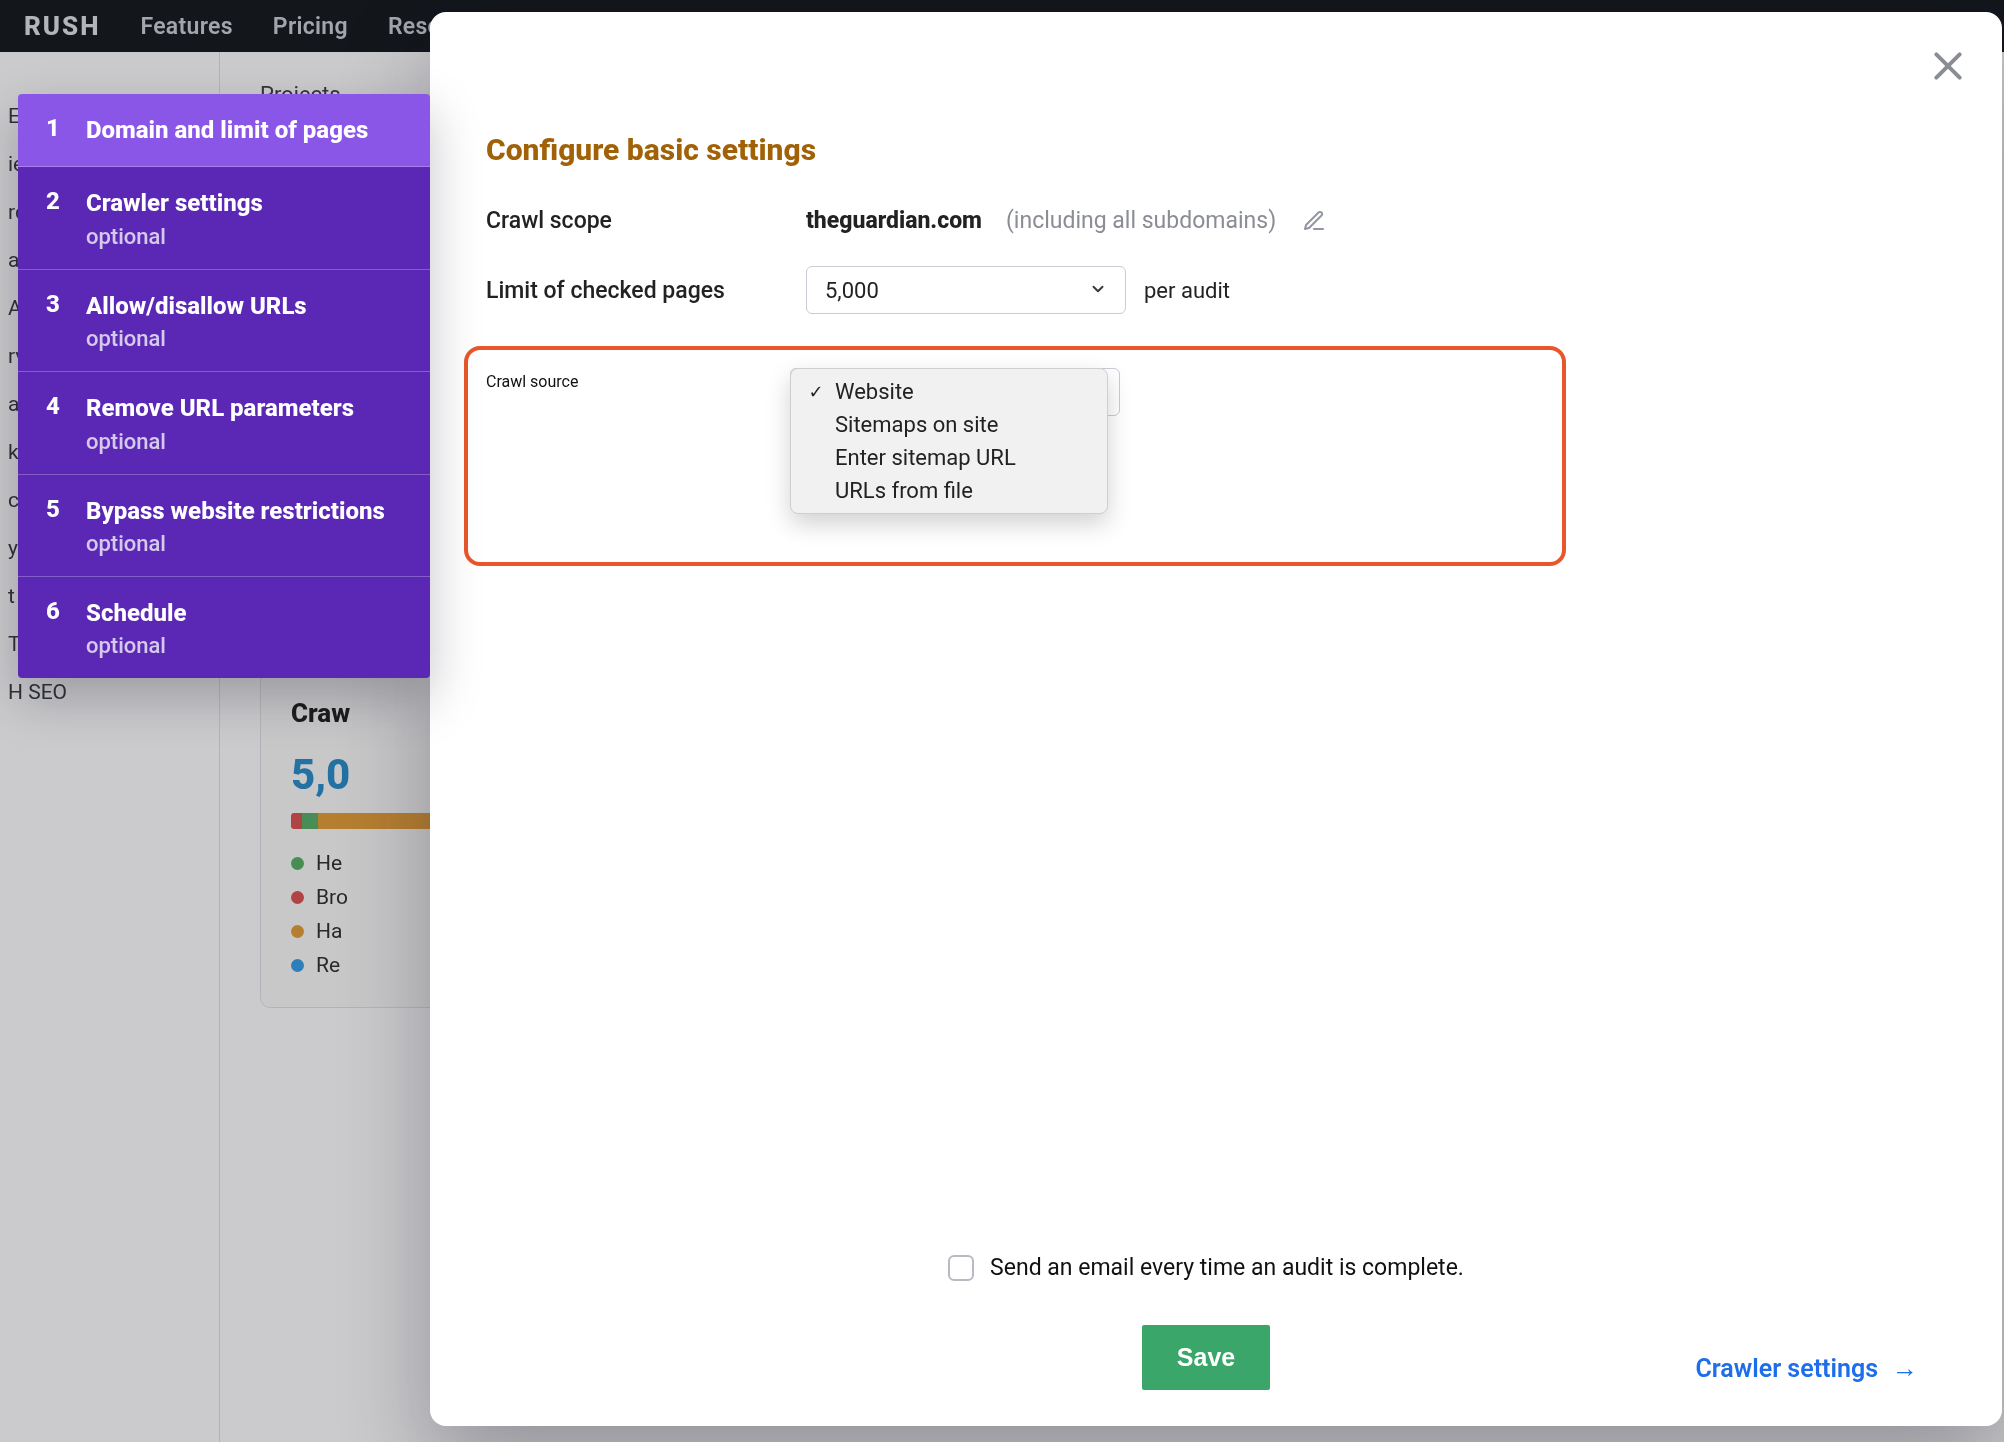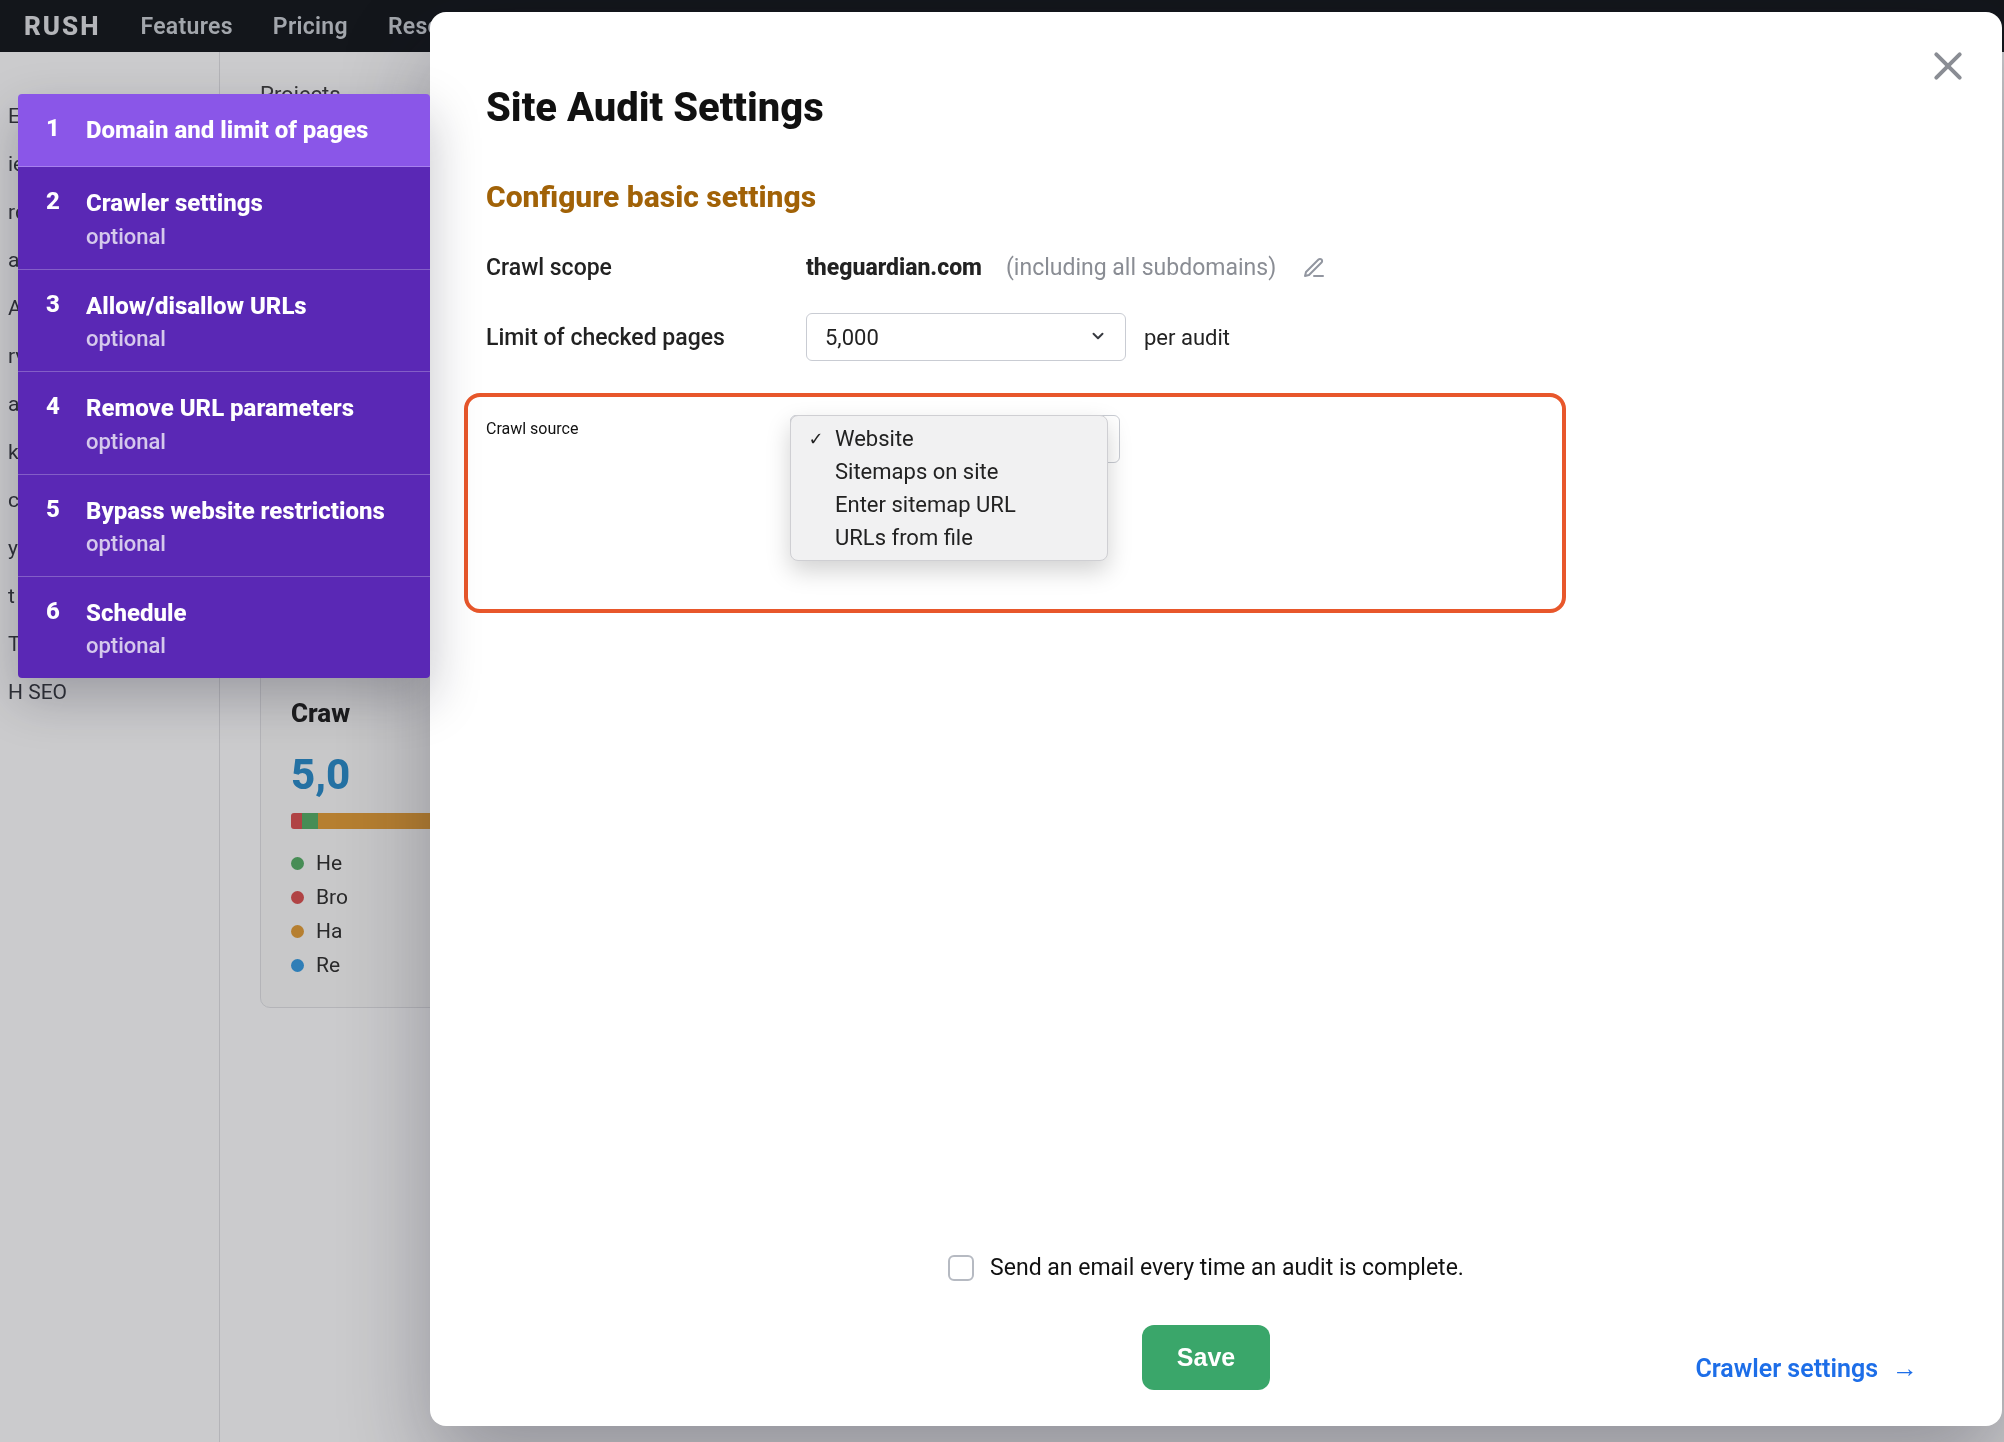--- a/index.html
+++ b/index.html
@@ -272,7 +272,6 @@
       </svg>
   </div>
 
-  <h1>Site Audit Settings</h1>
   <h2>Configure basic settings</h2>
 
   <div class="rows">

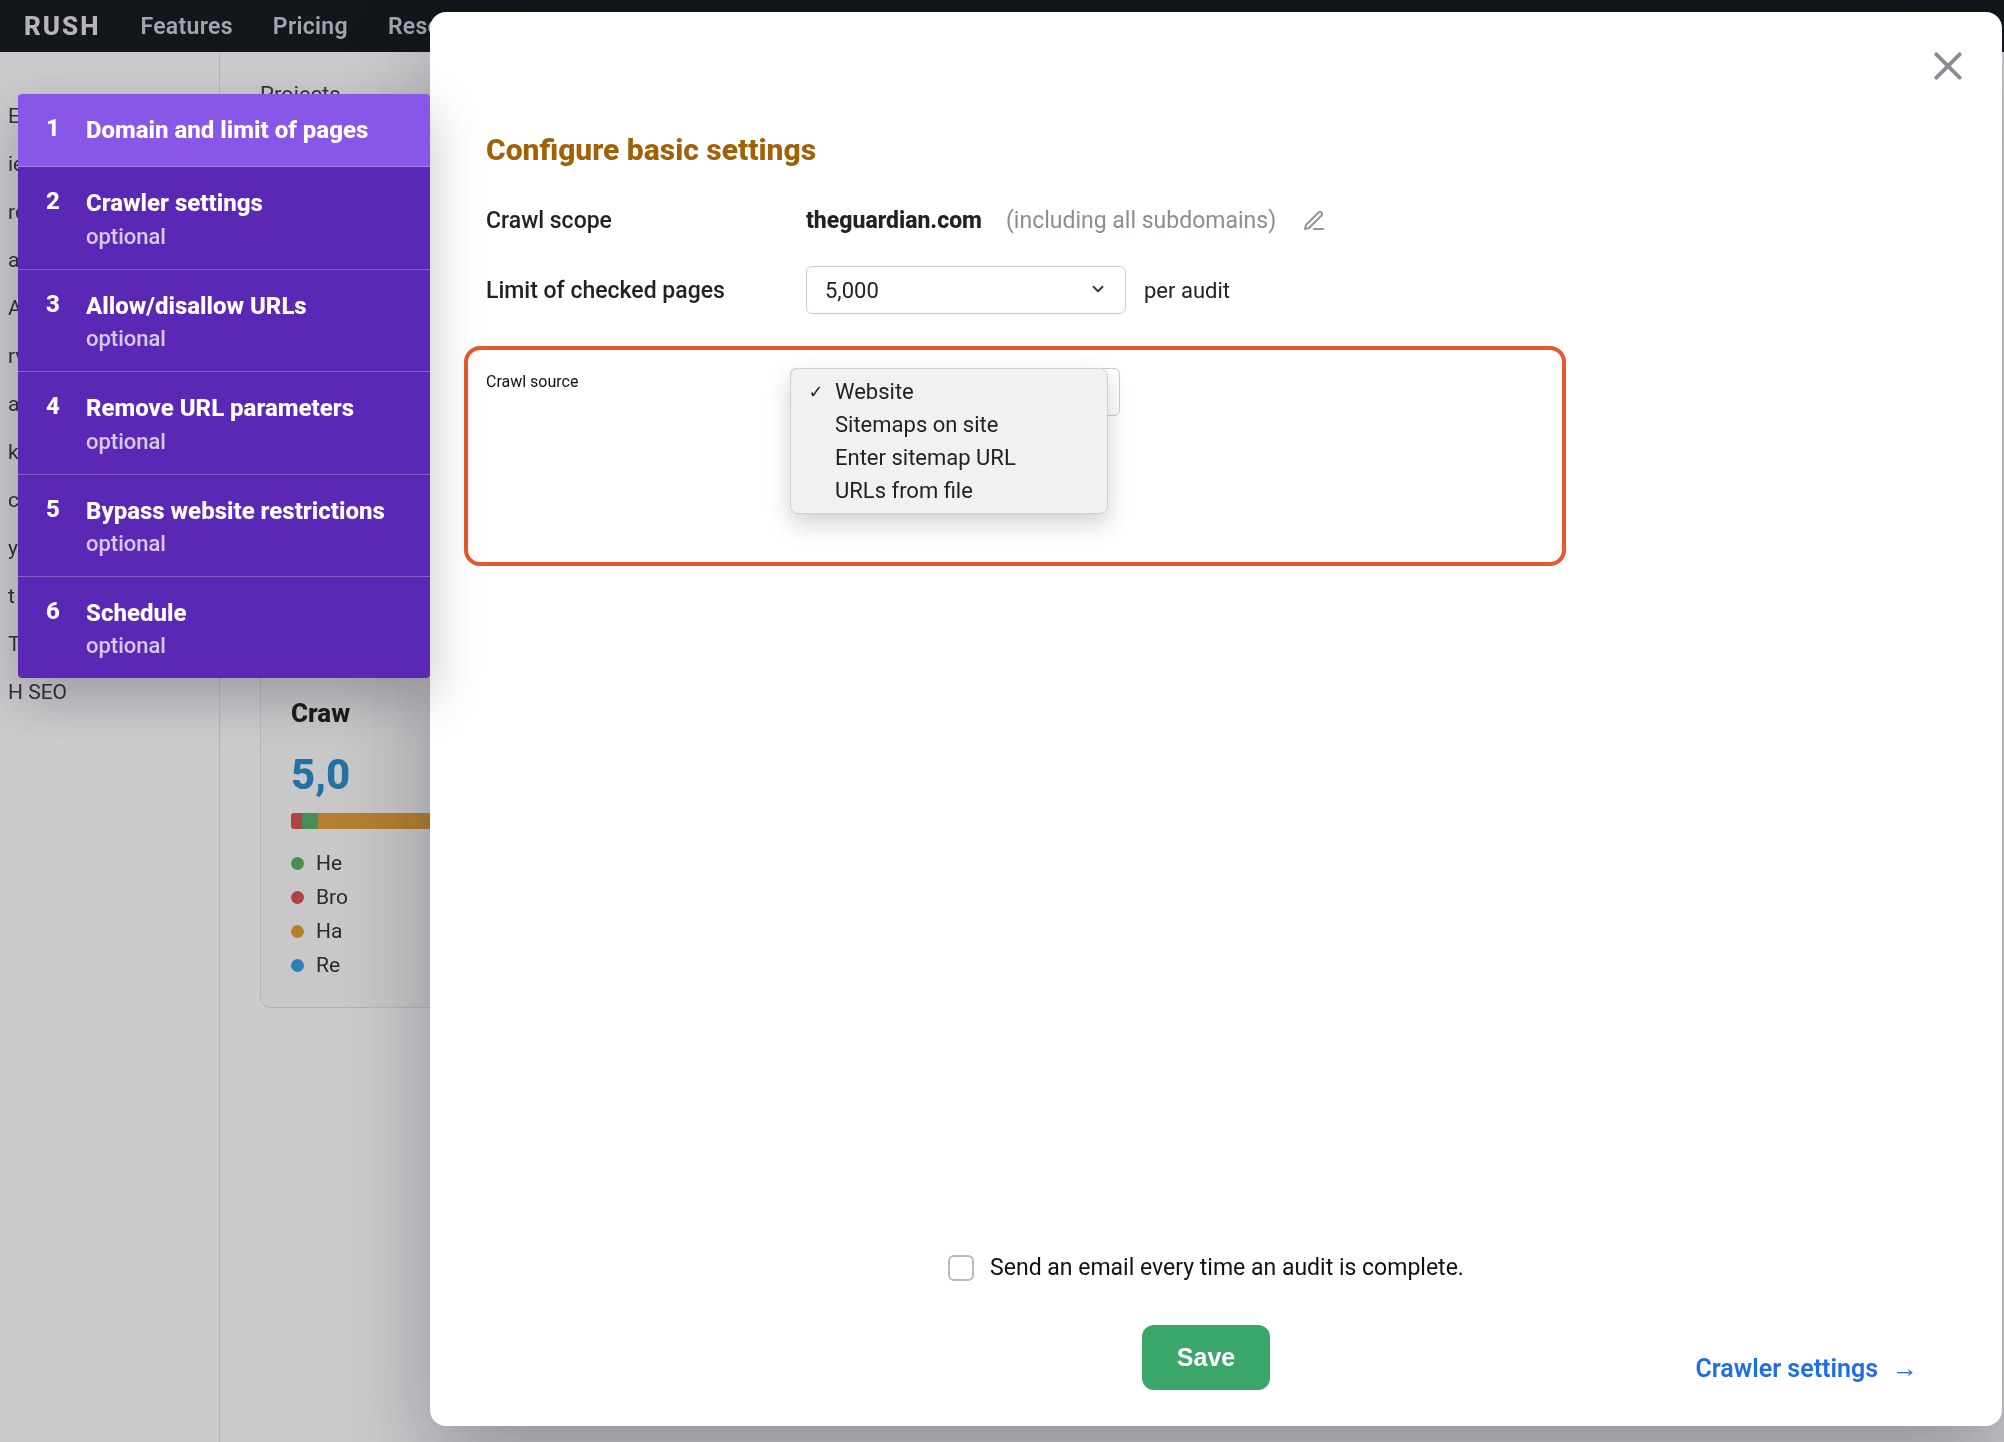--- a/index.html
+++ b/index.html
@@ -147,7 +147,7 @@
   .checkbox { width:26px;height:26px;border:2px solid #b6bac2;border-radius:6px;background:#fff; cursor:pointer;}
   .save {
     background:#3aa66a; color:#fff; font-weight:700; font-size:25px;
-    border:none; border-radius:12px; padding: 18px 35px; cursor:pointer;
+    border:none; border-radius:2px; padding: 18px 35px; cursor:pointer;
   }
   .next-link {
     position:absolute; right: 8px; bottom: 6px;

